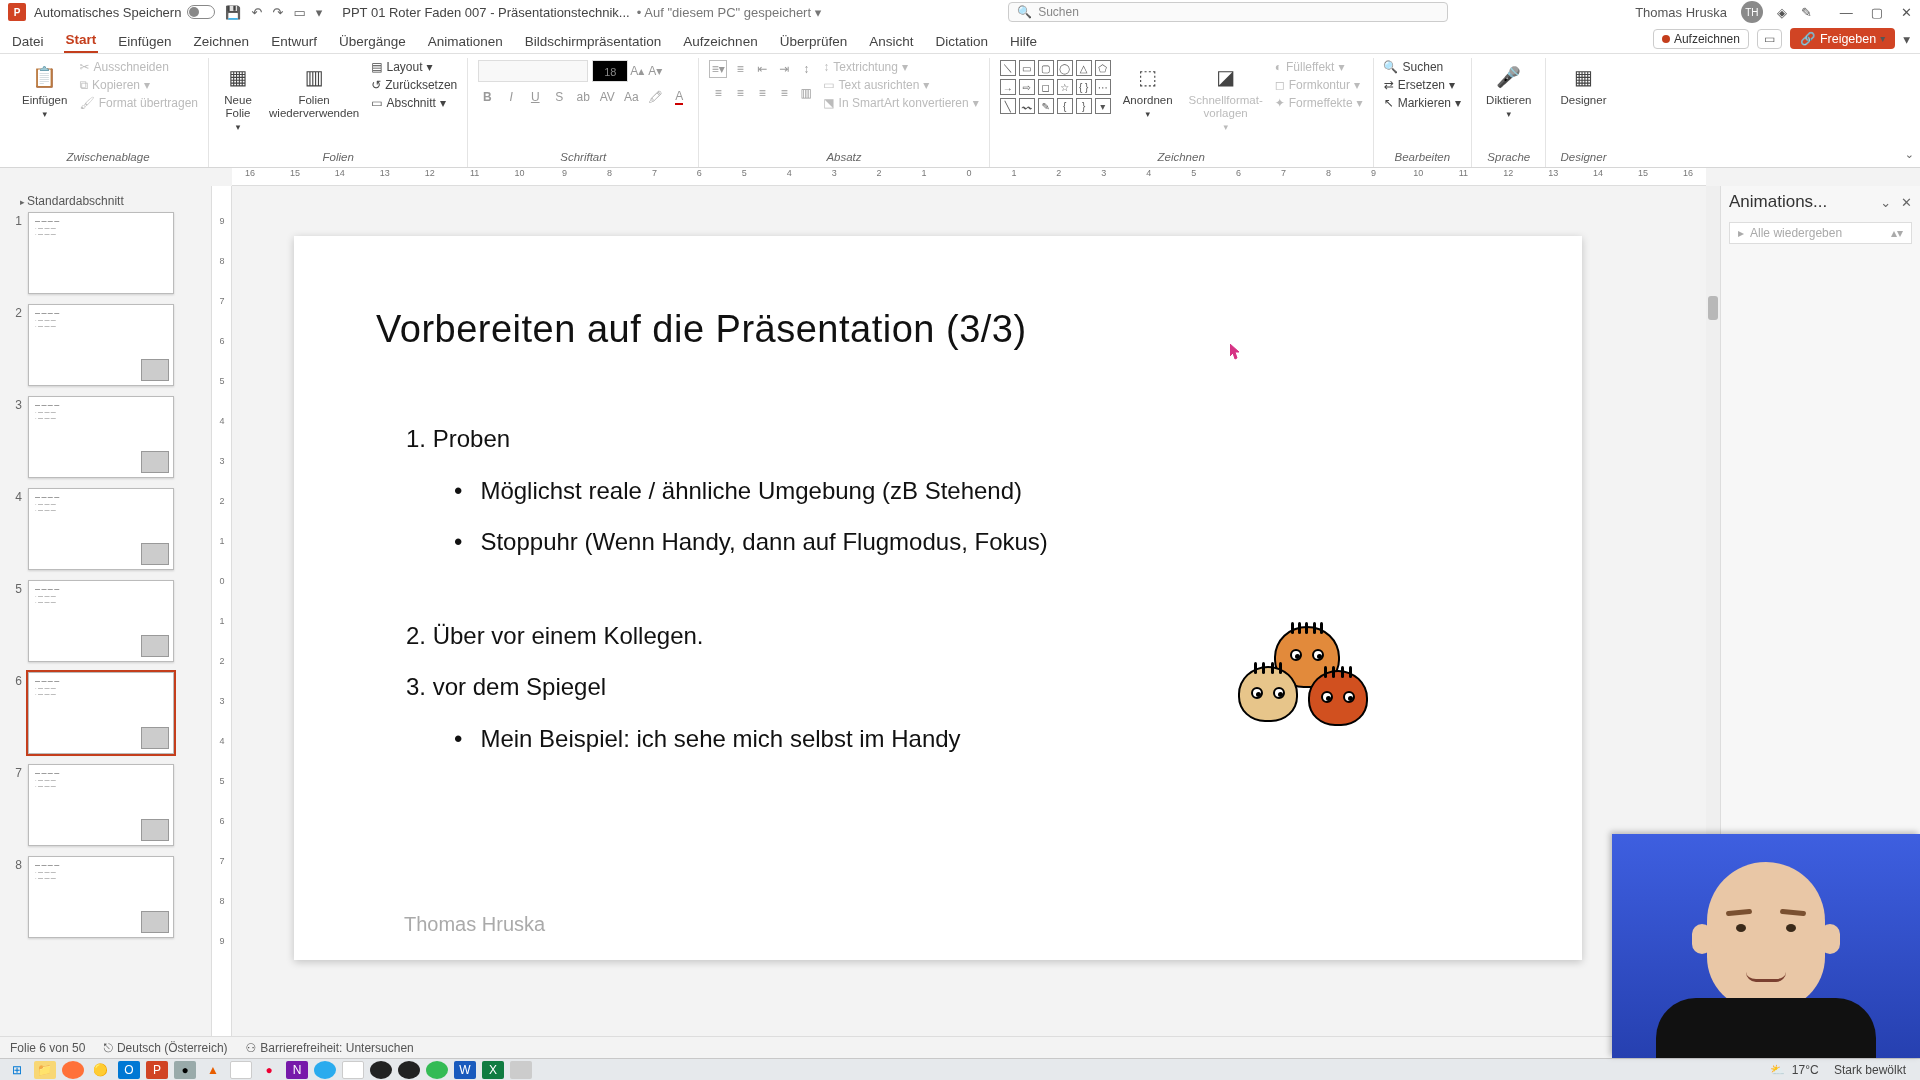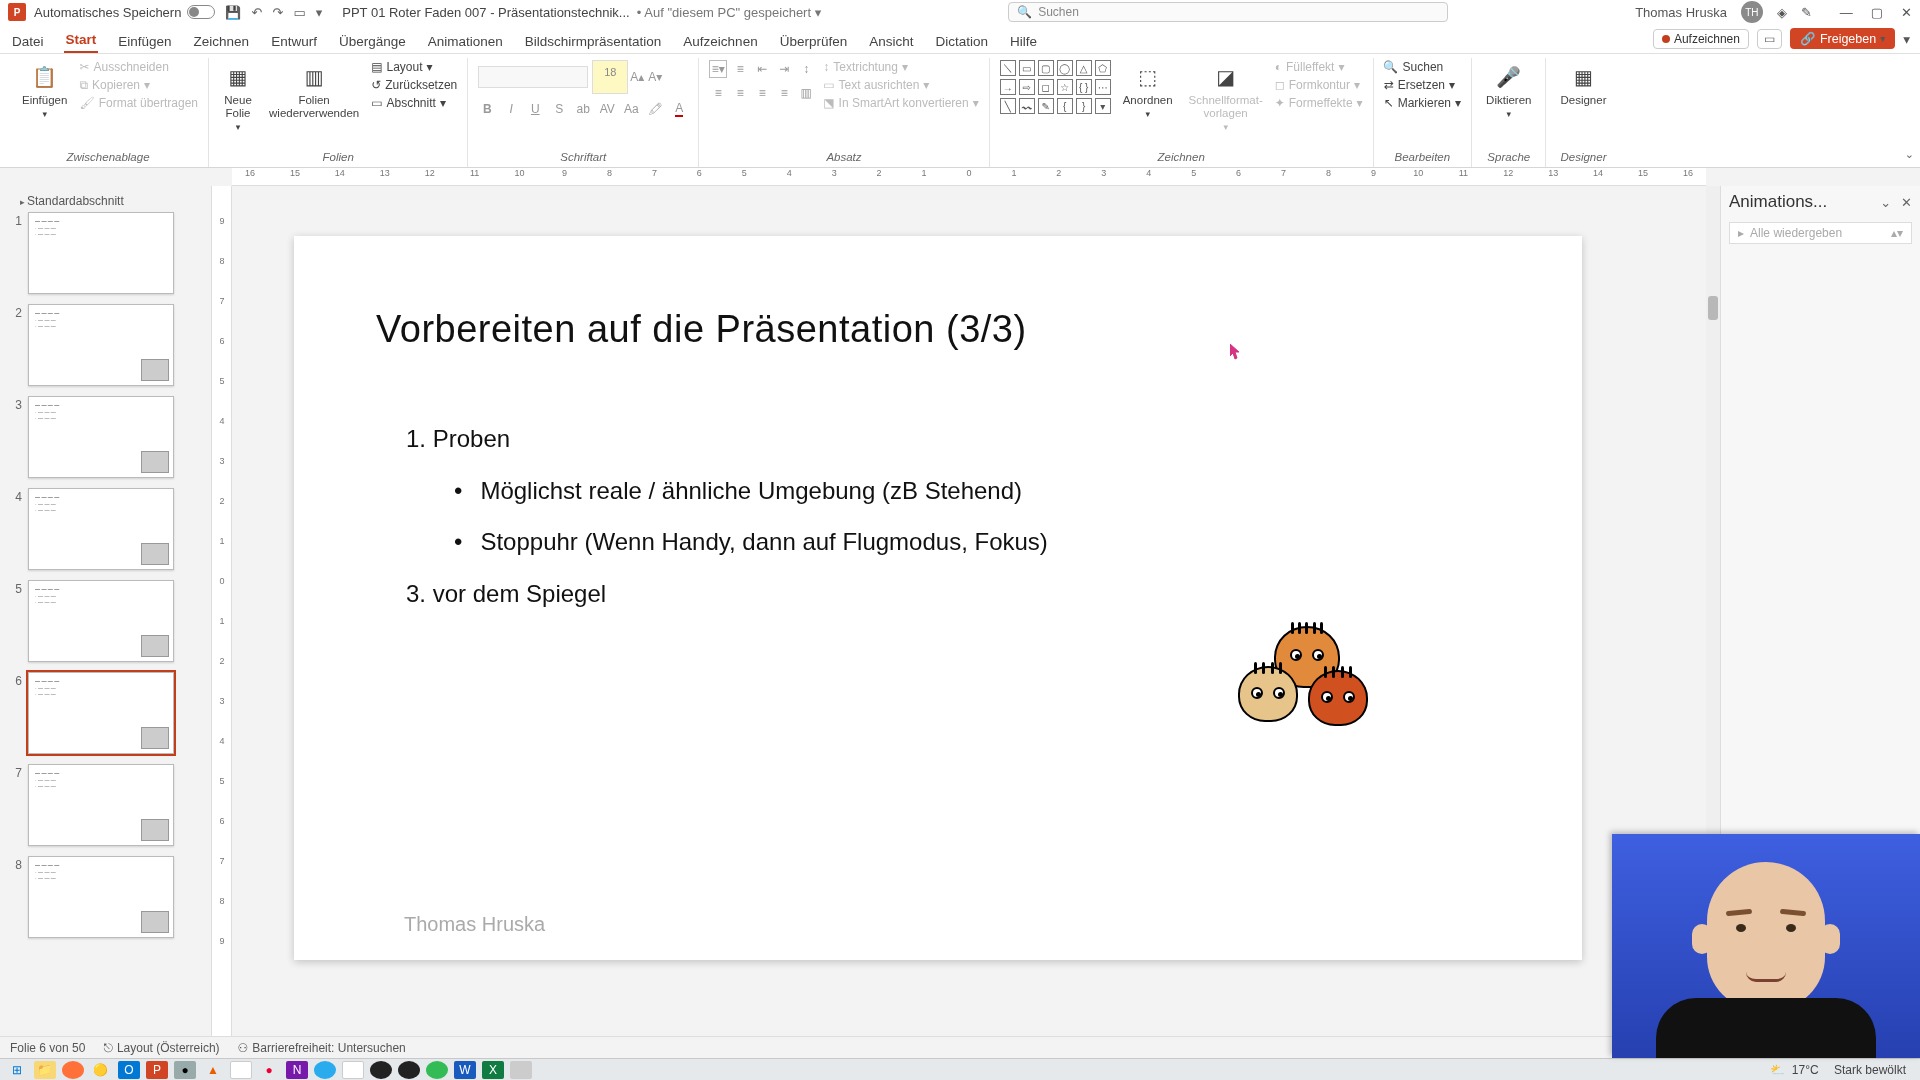--- a/index.html
+++ b/index.html
@@ -43,7 +43,7 @@
 .ribbon .stack .row { display:flex; align-items:center; gap:4px; white-space:nowrap;}
 .ribbon .disabled { color:#bbb; }
 .ribbon .font-box { border:1px solid #ddd; width:110px; height:22px; background:#f8f8f8;}
-.ribbon .size-box { border:1px solid #ddd; width:36px; height:34px; background:#fef9c3; text-align:center; font-size:11px; line-height:22px; color:#888; margin-left:4px;}
+.ribbon .size-box { border:1px solid #ddd; width:36px; height:22px; background:#000000; text-align:center; font-size:11px; line-height:22px; color:#888; margin-left:4px;}
 .ribbon .btnr { width:18px; height:18px; border:1px solid transparent; display:flex; align-items:center; justify-content:center; color:#999; font-size:12px;}
 .ribbon .shapes-grid { display:grid; grid-template-columns:repeat(6,16px); gap:3px;}
 .ribbon .shapes-grid span { width:16px; height:16px; border:1px solid #777; font-size:10px; display:flex; align-items:center; justify-content:center; color:#555;}

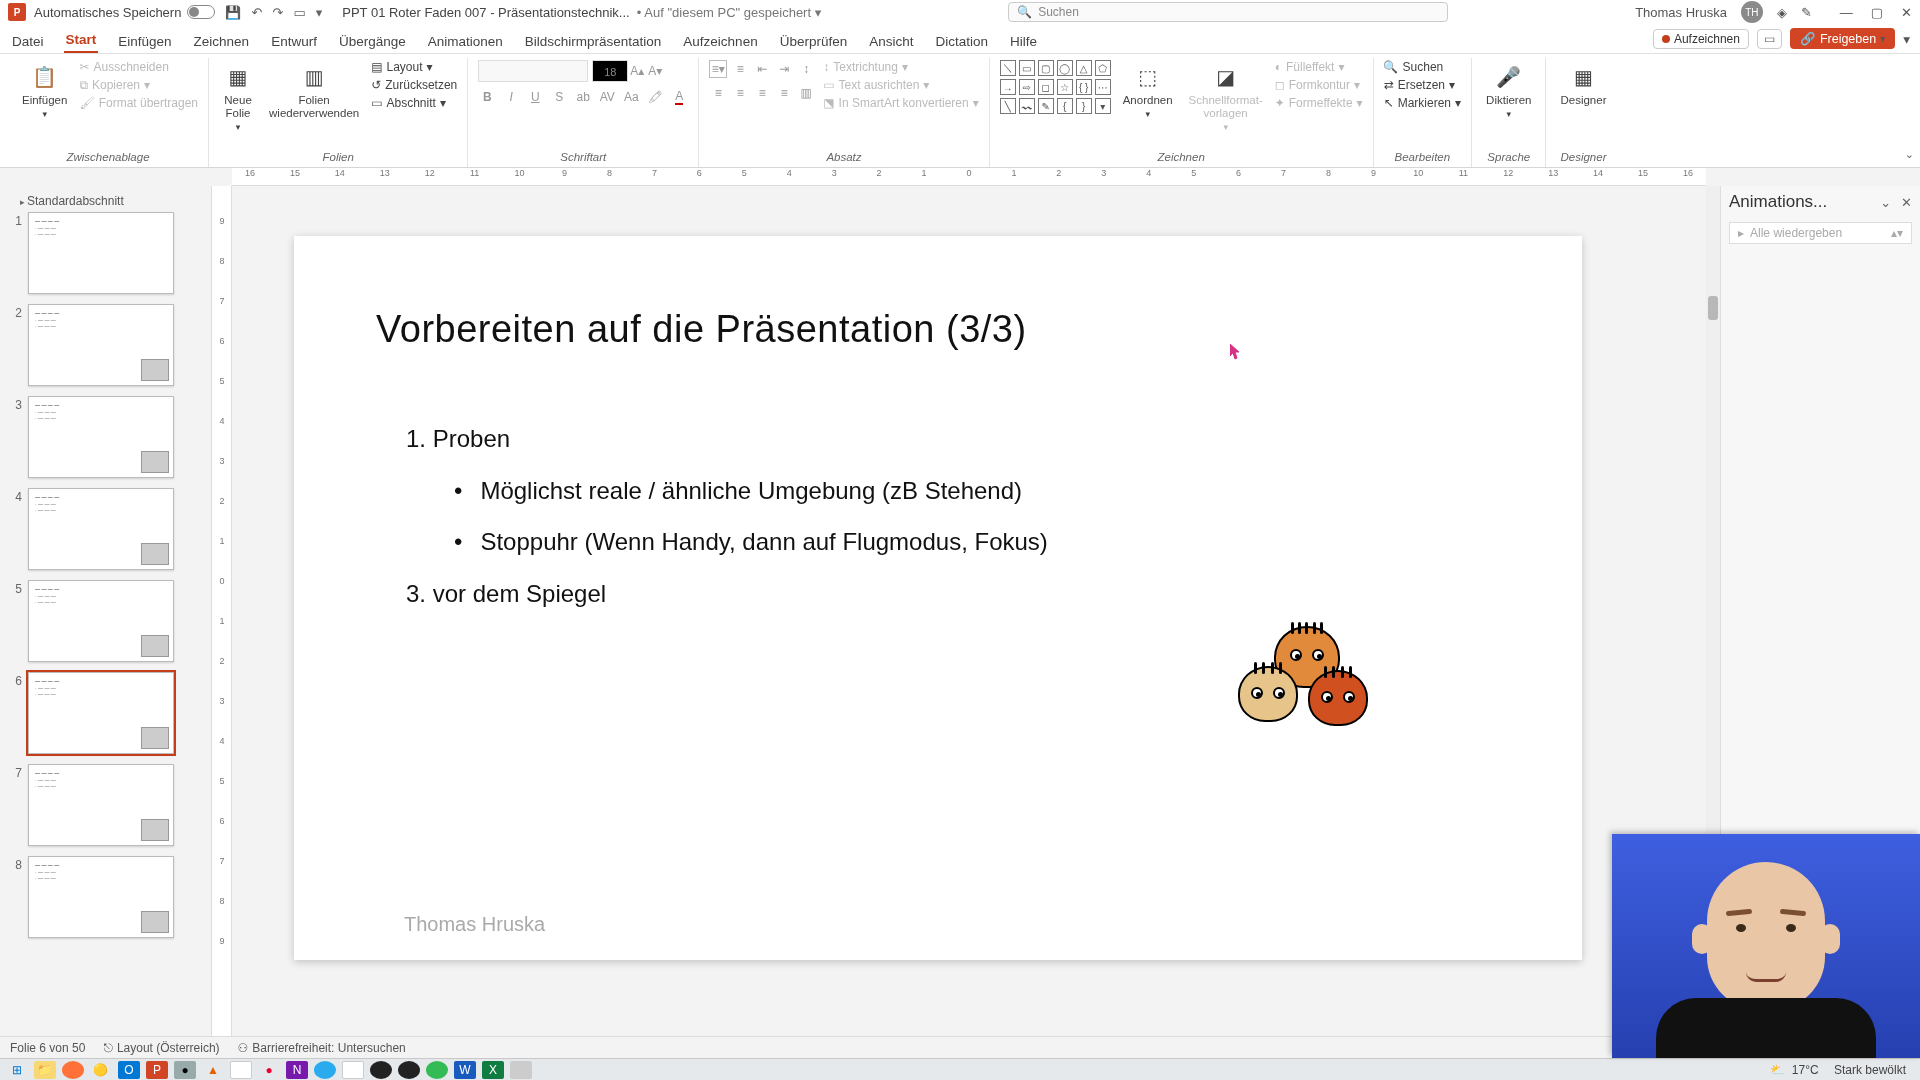--- a/index.html
+++ b/index.html
@@ -531,6 +531,7 @@
         <div class="num-item">1.  Proben</div>
         <div class="sub">Möglichst reale / ähnliche Umgebung (zB Stehend)</div>
         <div class="sub">Stoppuhr (Wenn Handy, dann auf Flugmodus, Fokus)</div>
+        <div class="num-item" style="margin-top:48px">2.  Über vor einem Kollegen.</div>
         <div class="num-item" style="margin-top:6px">3.  vor dem Spiegel</div>
       </div>
       <div class="clipart">

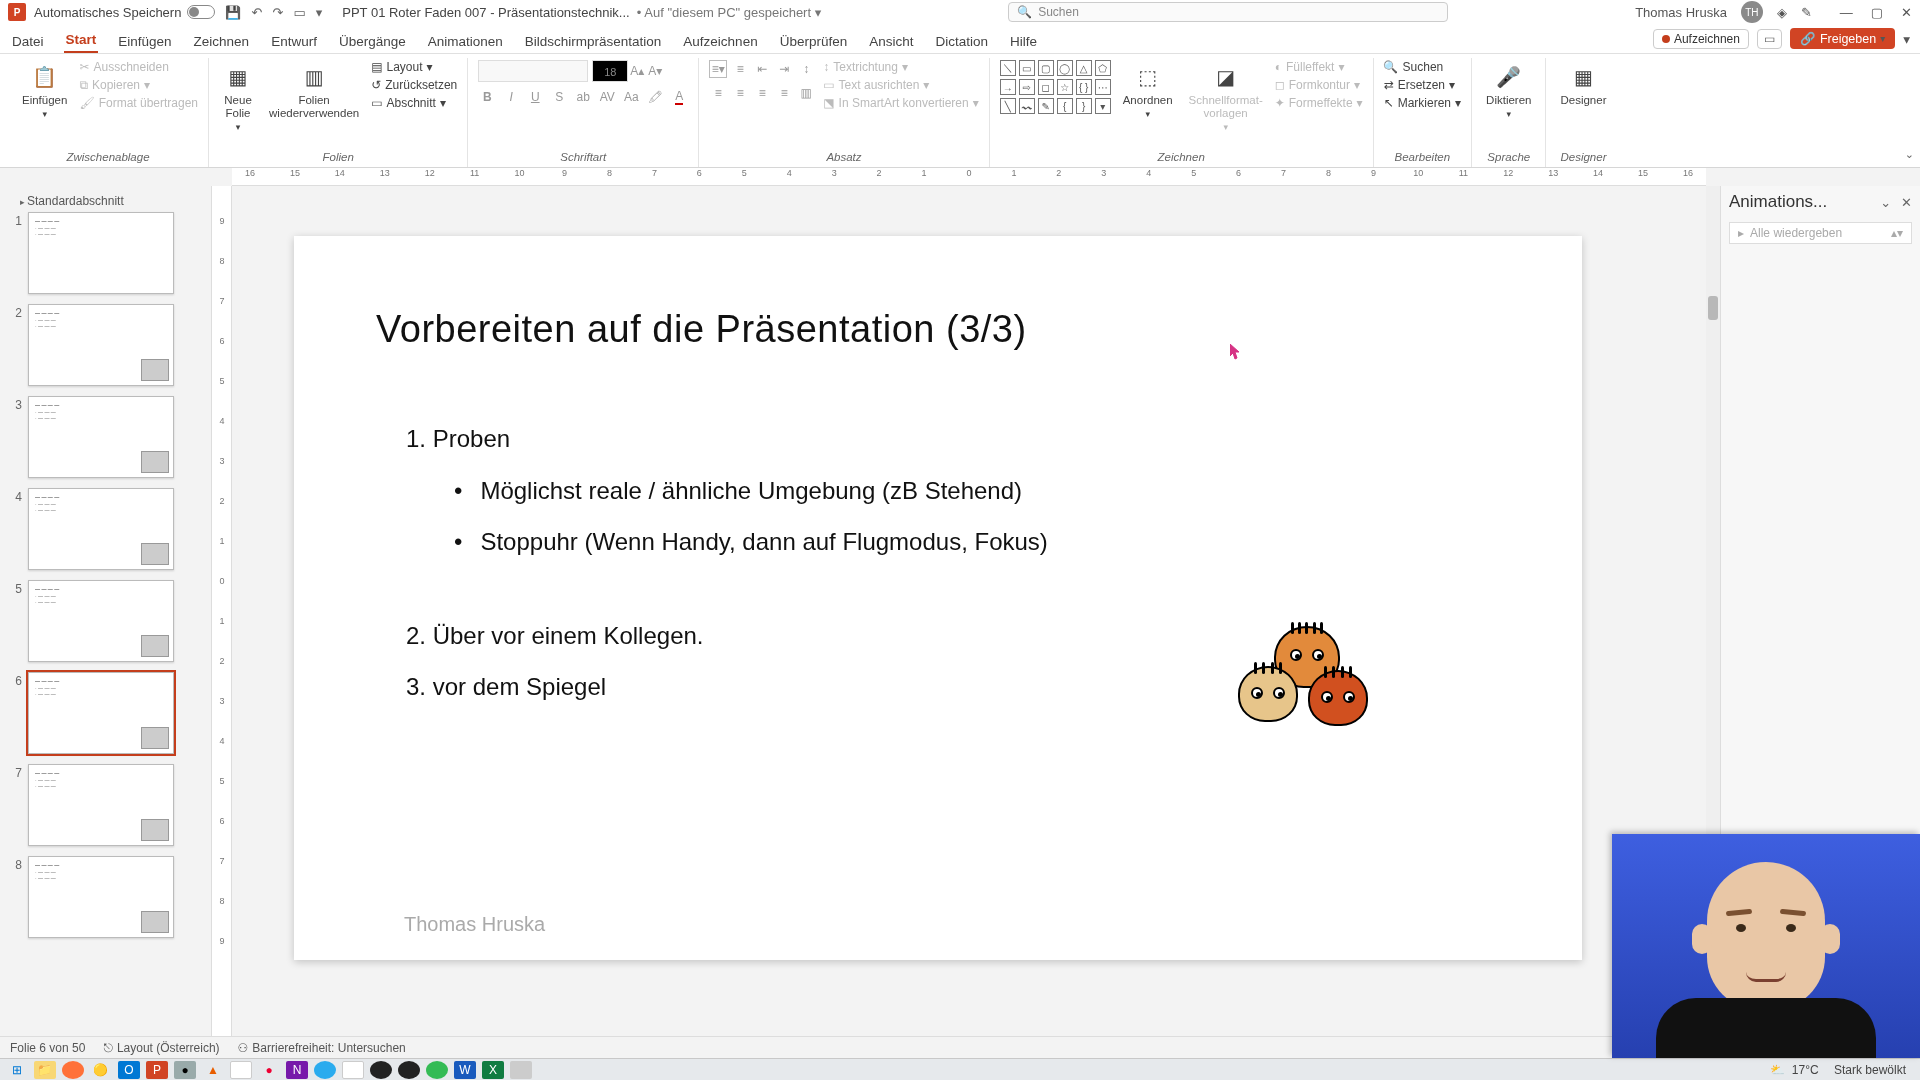--- a/index.html
+++ b/index.html
@@ -533,6 +533,7 @@
         <div class="sub">Stoppuhr (Wenn Handy, dann auf Flugmodus, Fokus)</div>
         <div class="num-item" style="margin-top:48px">2.  Über vor einem Kollegen.</div>
         <div class="num-item" style="margin-top:6px">3.  vor dem Spiegel</div>
+        <div class="sub">Mein Beispiel: ich sehe mich selbst im Handy</div>
       </div>
       <div class="clipart">
         <div class="face f1">

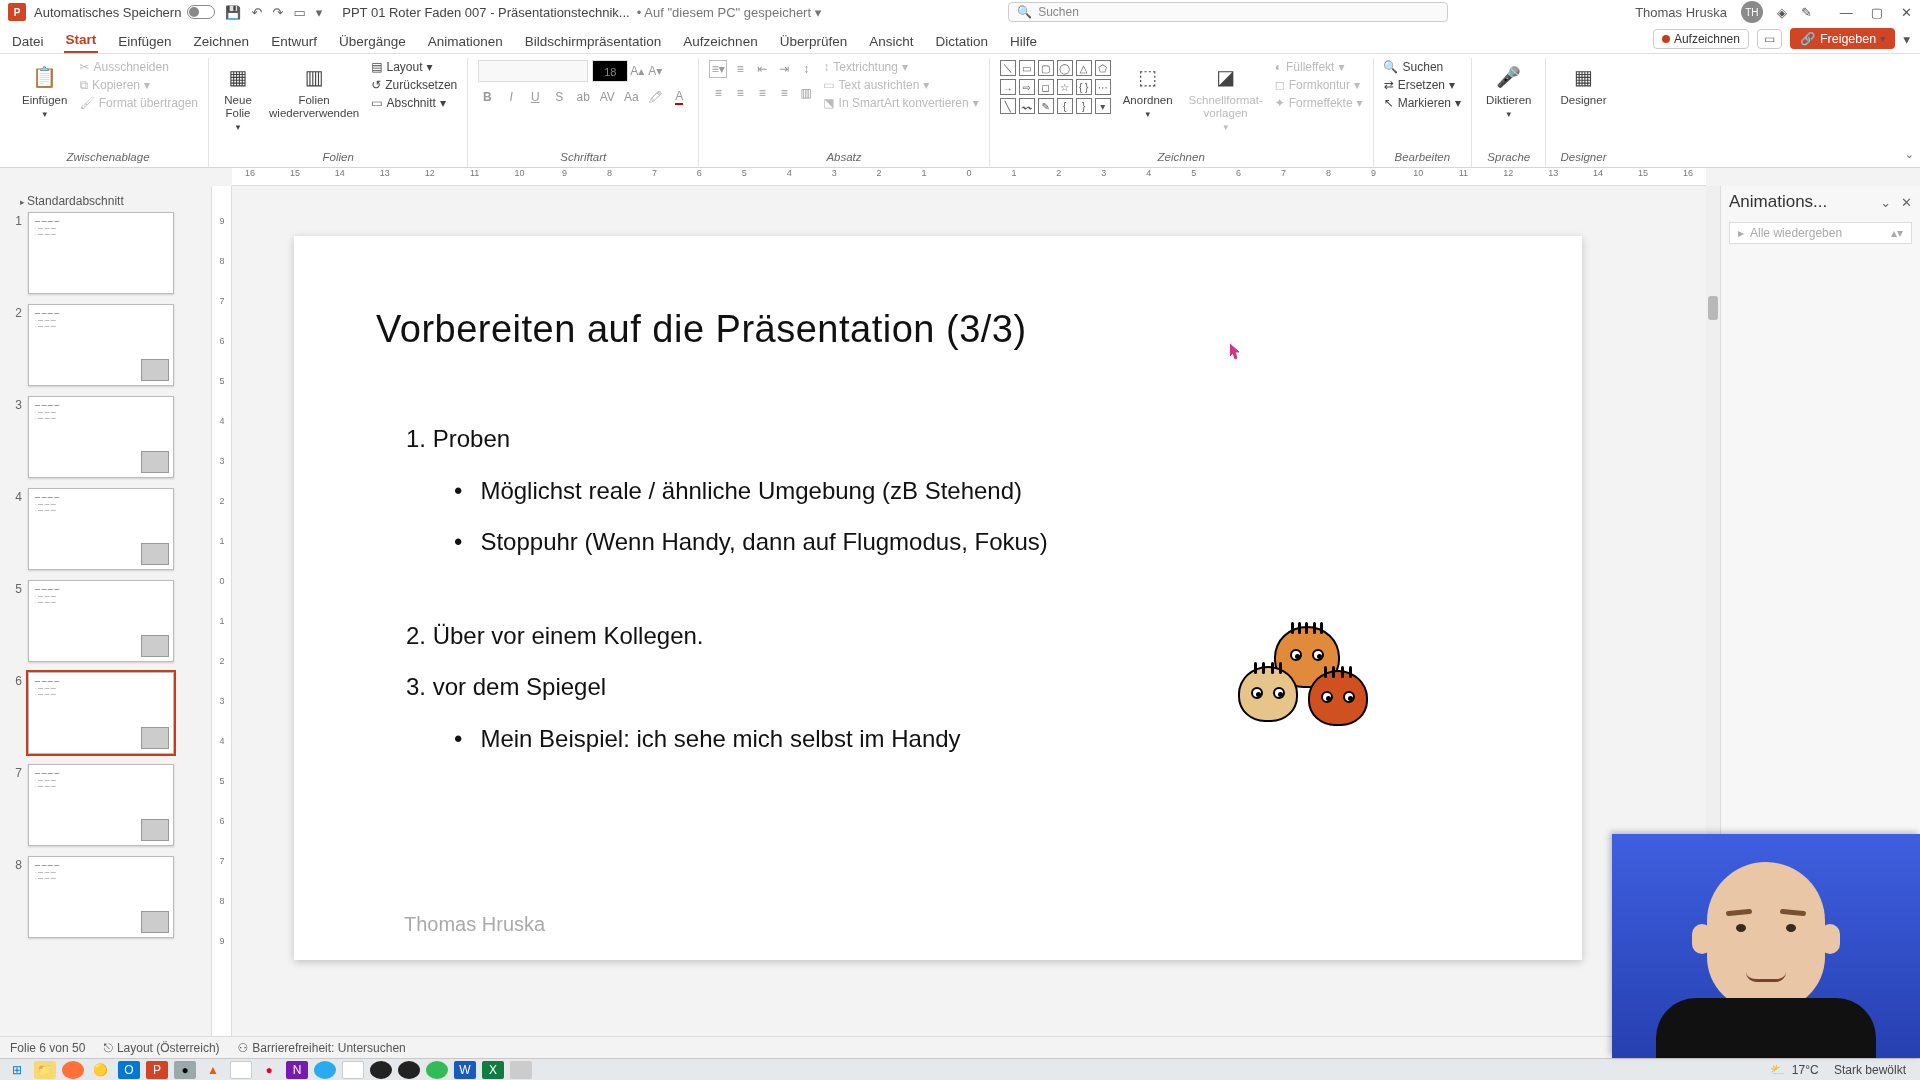--- a/index.html
+++ b/index.html
@@ -606,7 +606,7 @@
   <span class="sb-item">Folie 6 von 50</span>
   <span class="sb-item">
       <span>⎋</span> 
-      <span>Layout (Österreich)</span>
+      <span>Deutsch (Österreich)</span>
     </span>
   <span class="sb-item">
       <span>⚇</span> 

